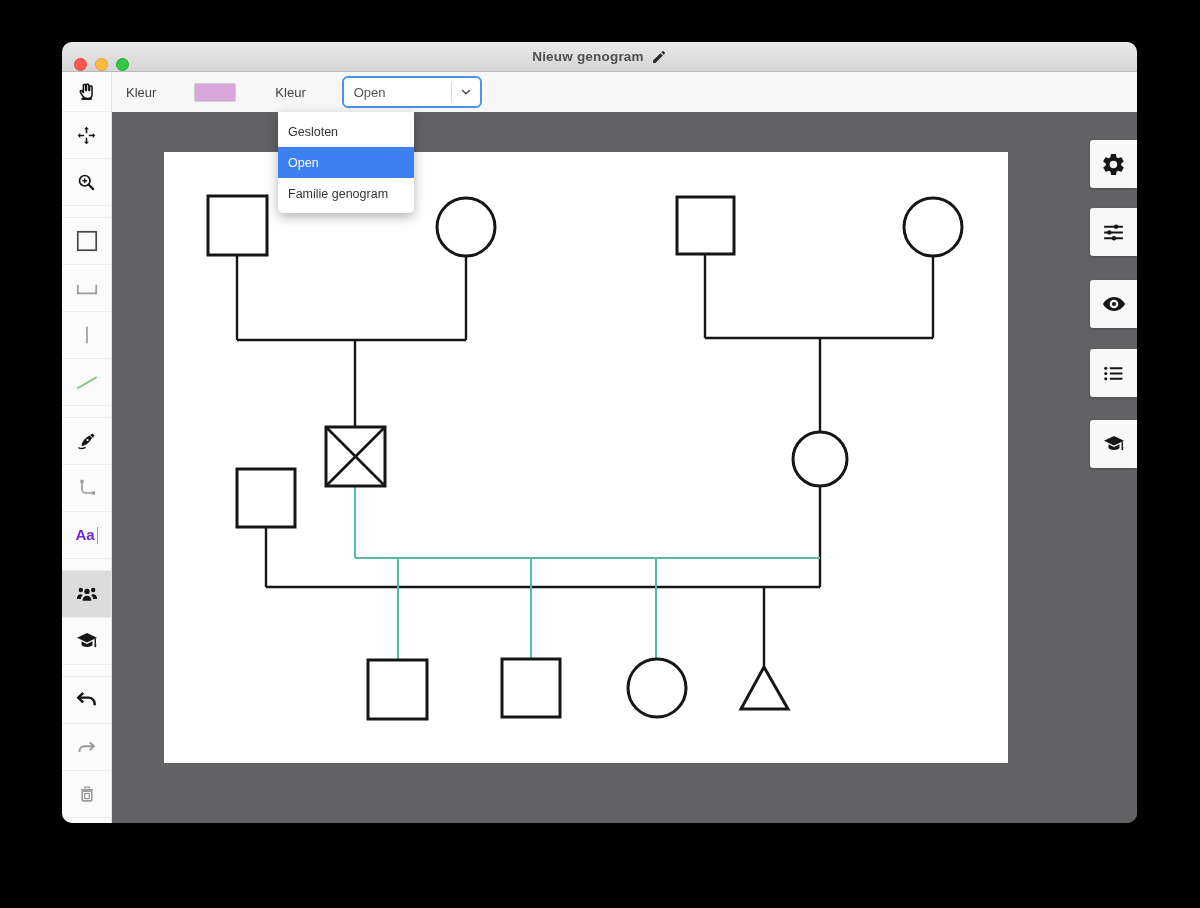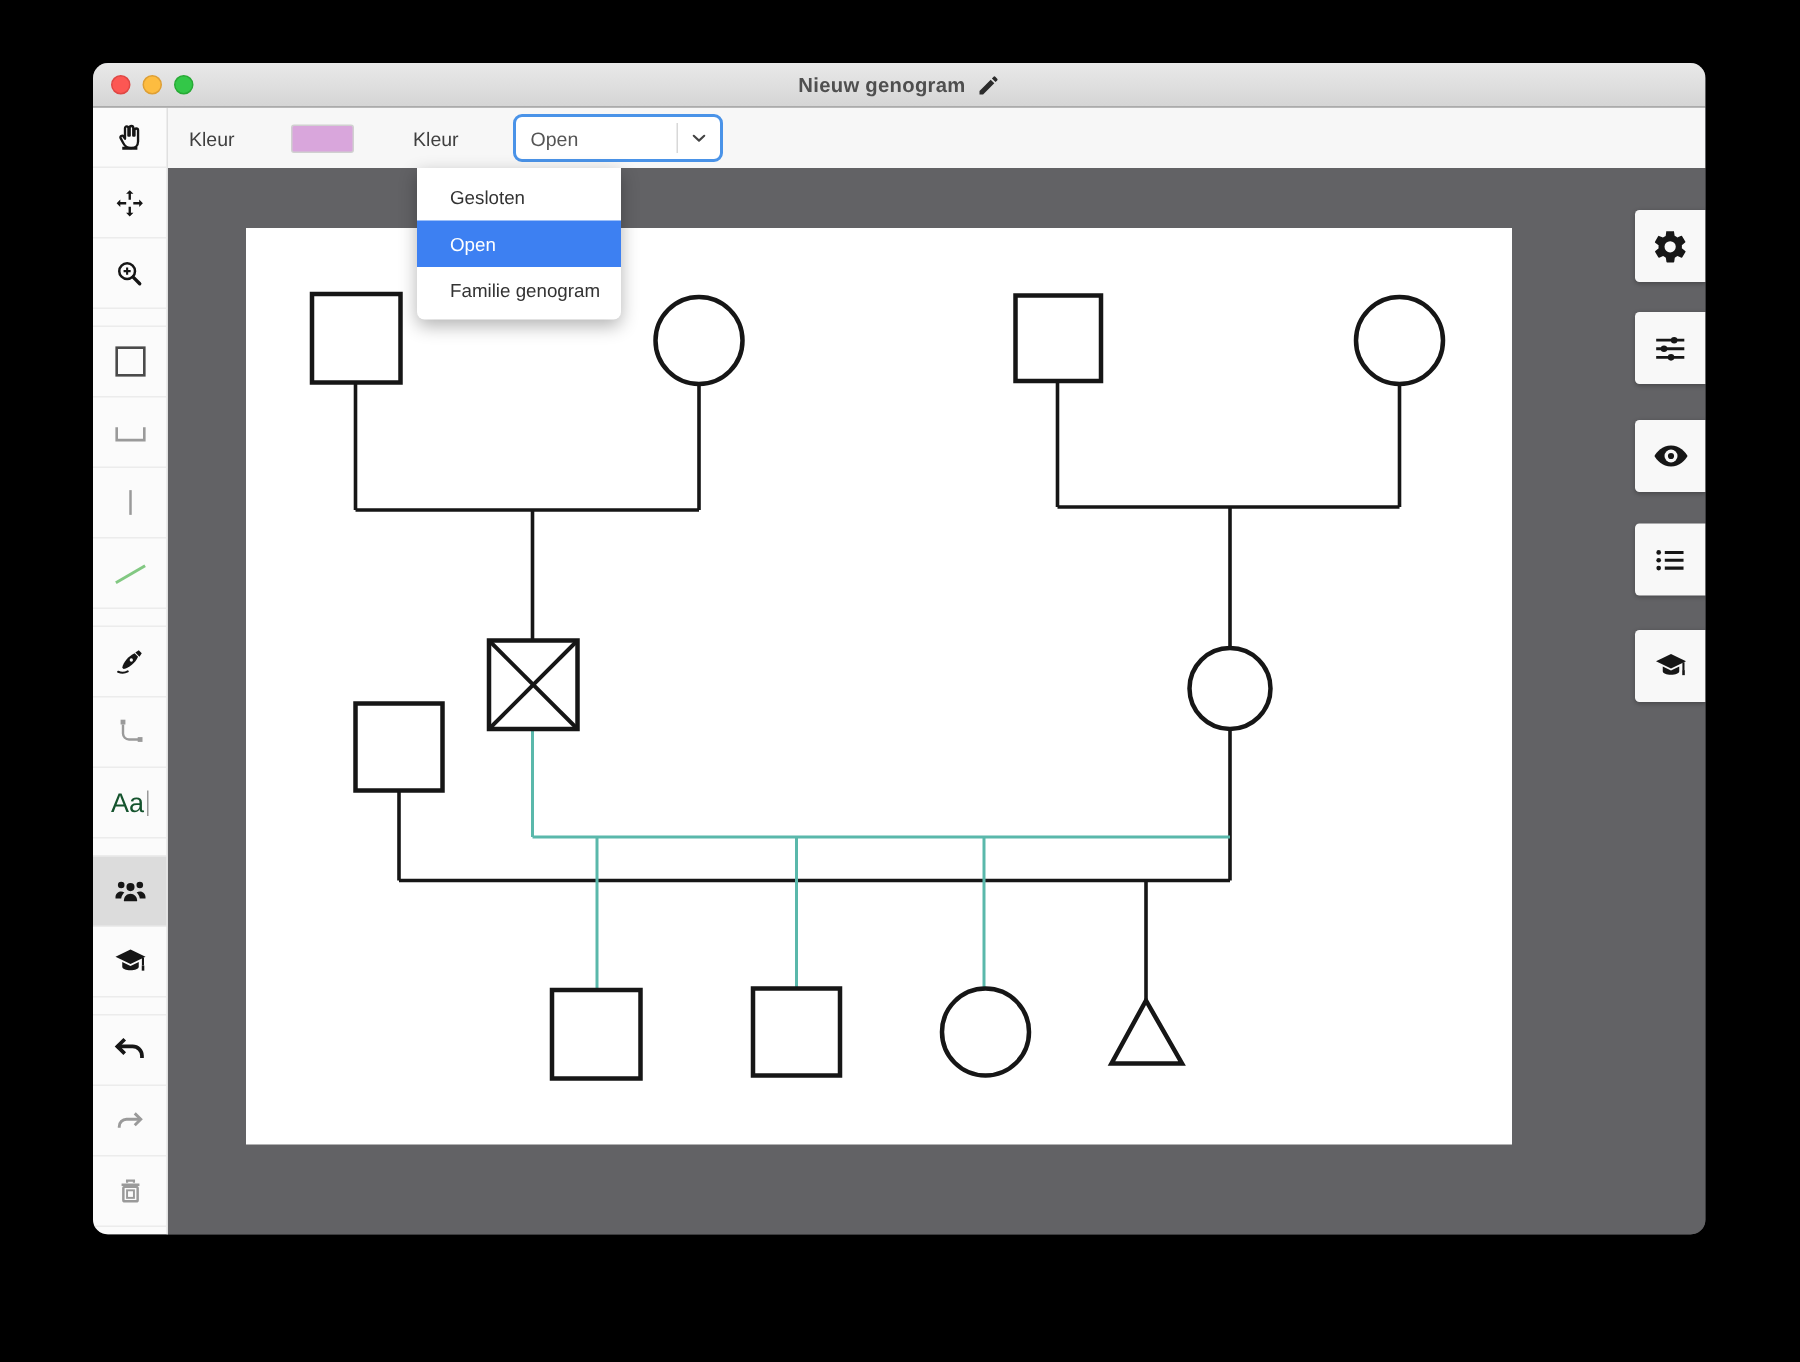--- a/index.html
+++ b/index.html
@@ -13,7 +13,7 @@
   
   .titlebar { position:relative; height:30px; flex:0 0 30px;
               background:linear-gradient(#e9e9e9,#d5d5d5); border-bottom:1px solid #b9b9b9;
-              display:flex; align-items:center; }
+              display:flex; align-items:flex-end; }
   .traffic { display:flex; gap:8px; margin-left:12px; }
   .traffic span { width:13px; height:13px; border-radius:50%; display:inline-block; cursor:pointer; }
   .tl-close { background:#fc5753; border:1px solid #df4744; }

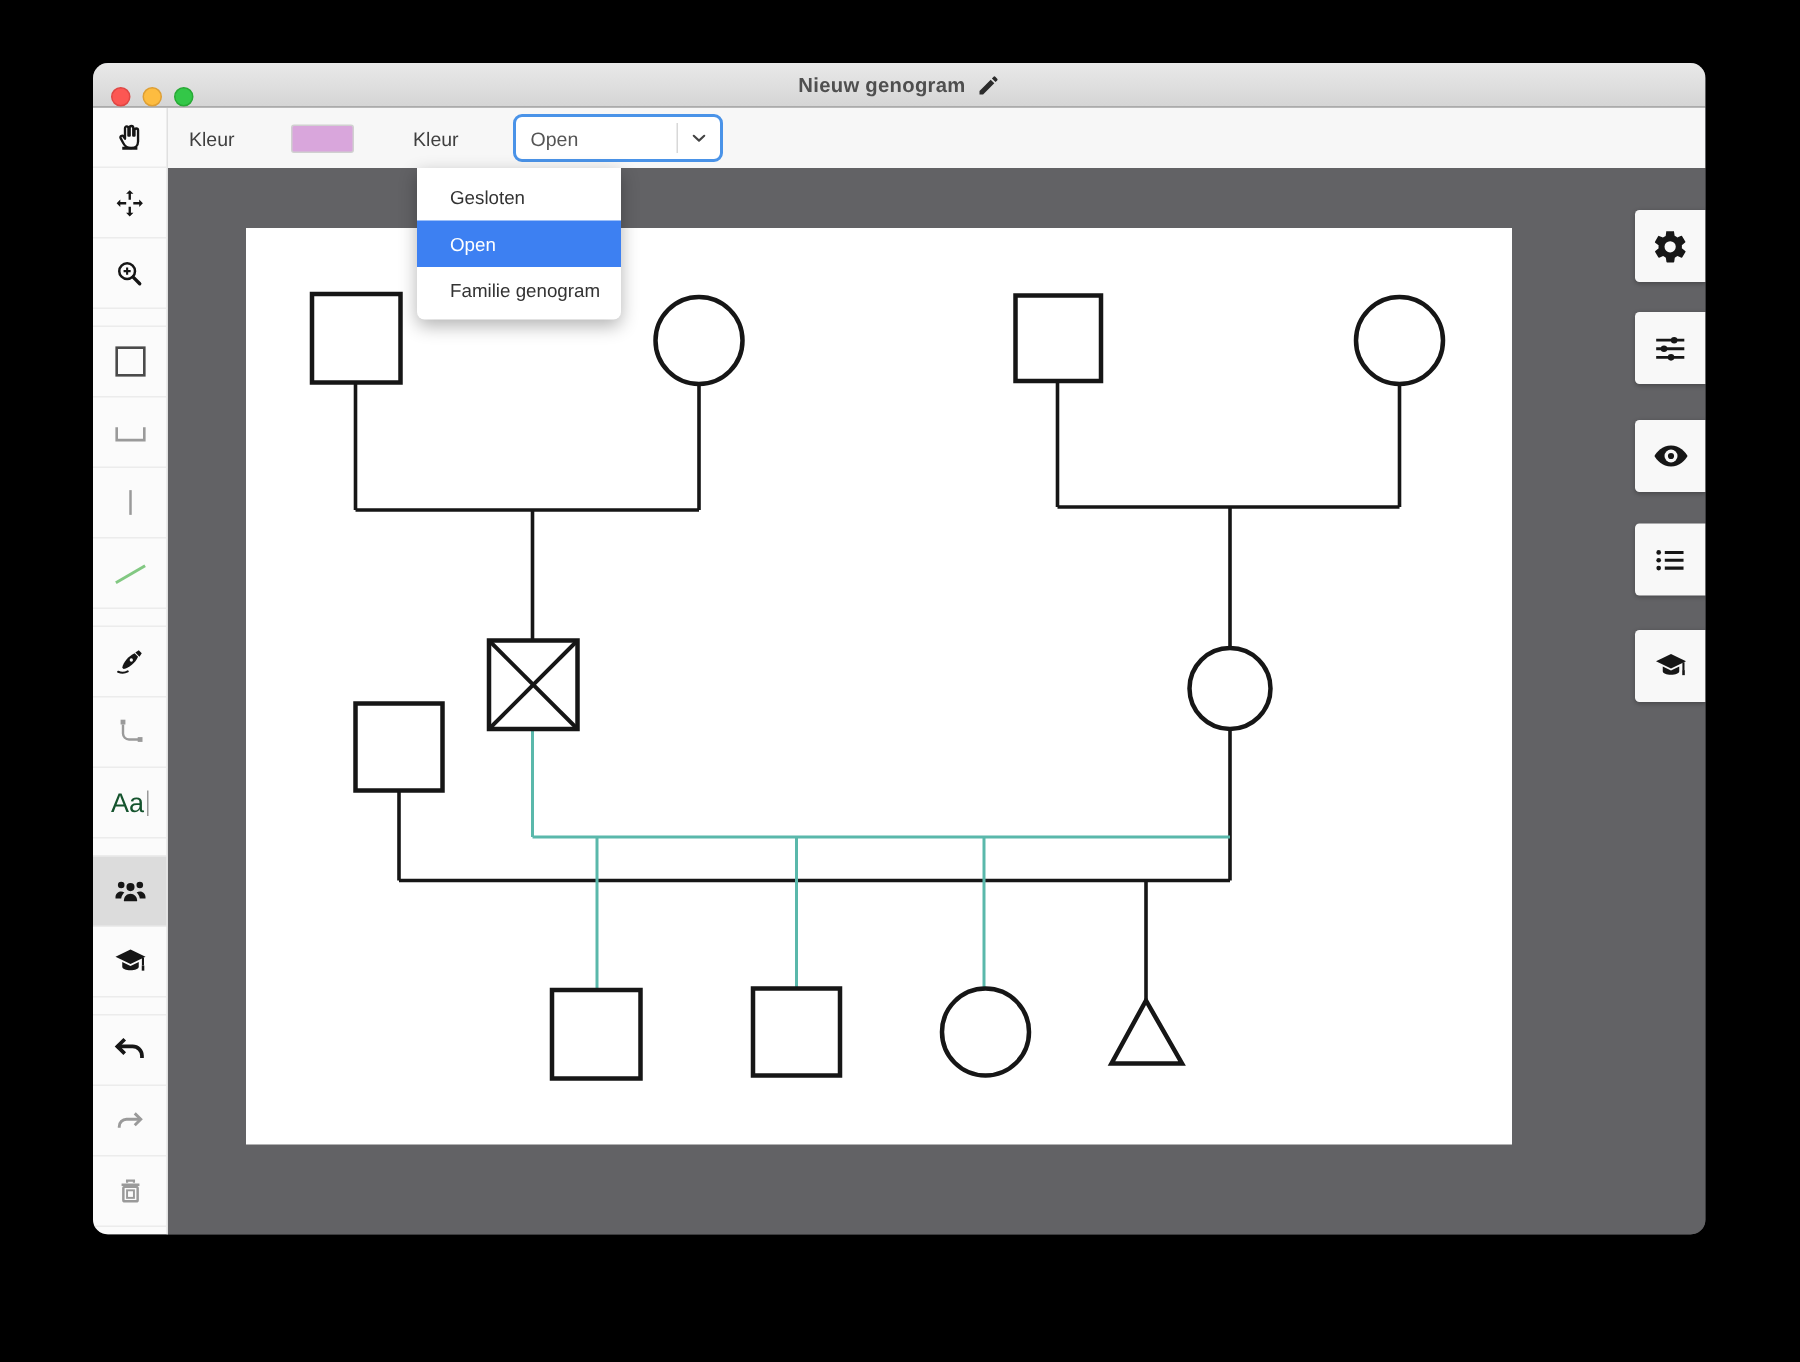--- a/index.html
+++ b/index.html
@@ -68,7 +68,7 @@
   .dropdown { position:absolute; left:216px; top:70px; width:136px; background:#fff;
               border-radius:0 0 5px 5px; box-shadow:0 4px 12px rgba(0,0,0,.3);
               padding:4px 0; z-index:50; }
-  .opt { height:31px; display:flex; align-items:center; padding-left:22px;
+  .opt { height:31px; display:flex; align-items:center; padding-left:10px;
          font-size:12.5px; color:#333; cursor:pointer; }
   .opt.selected { background:#3d80f2; color:#fff; }
 

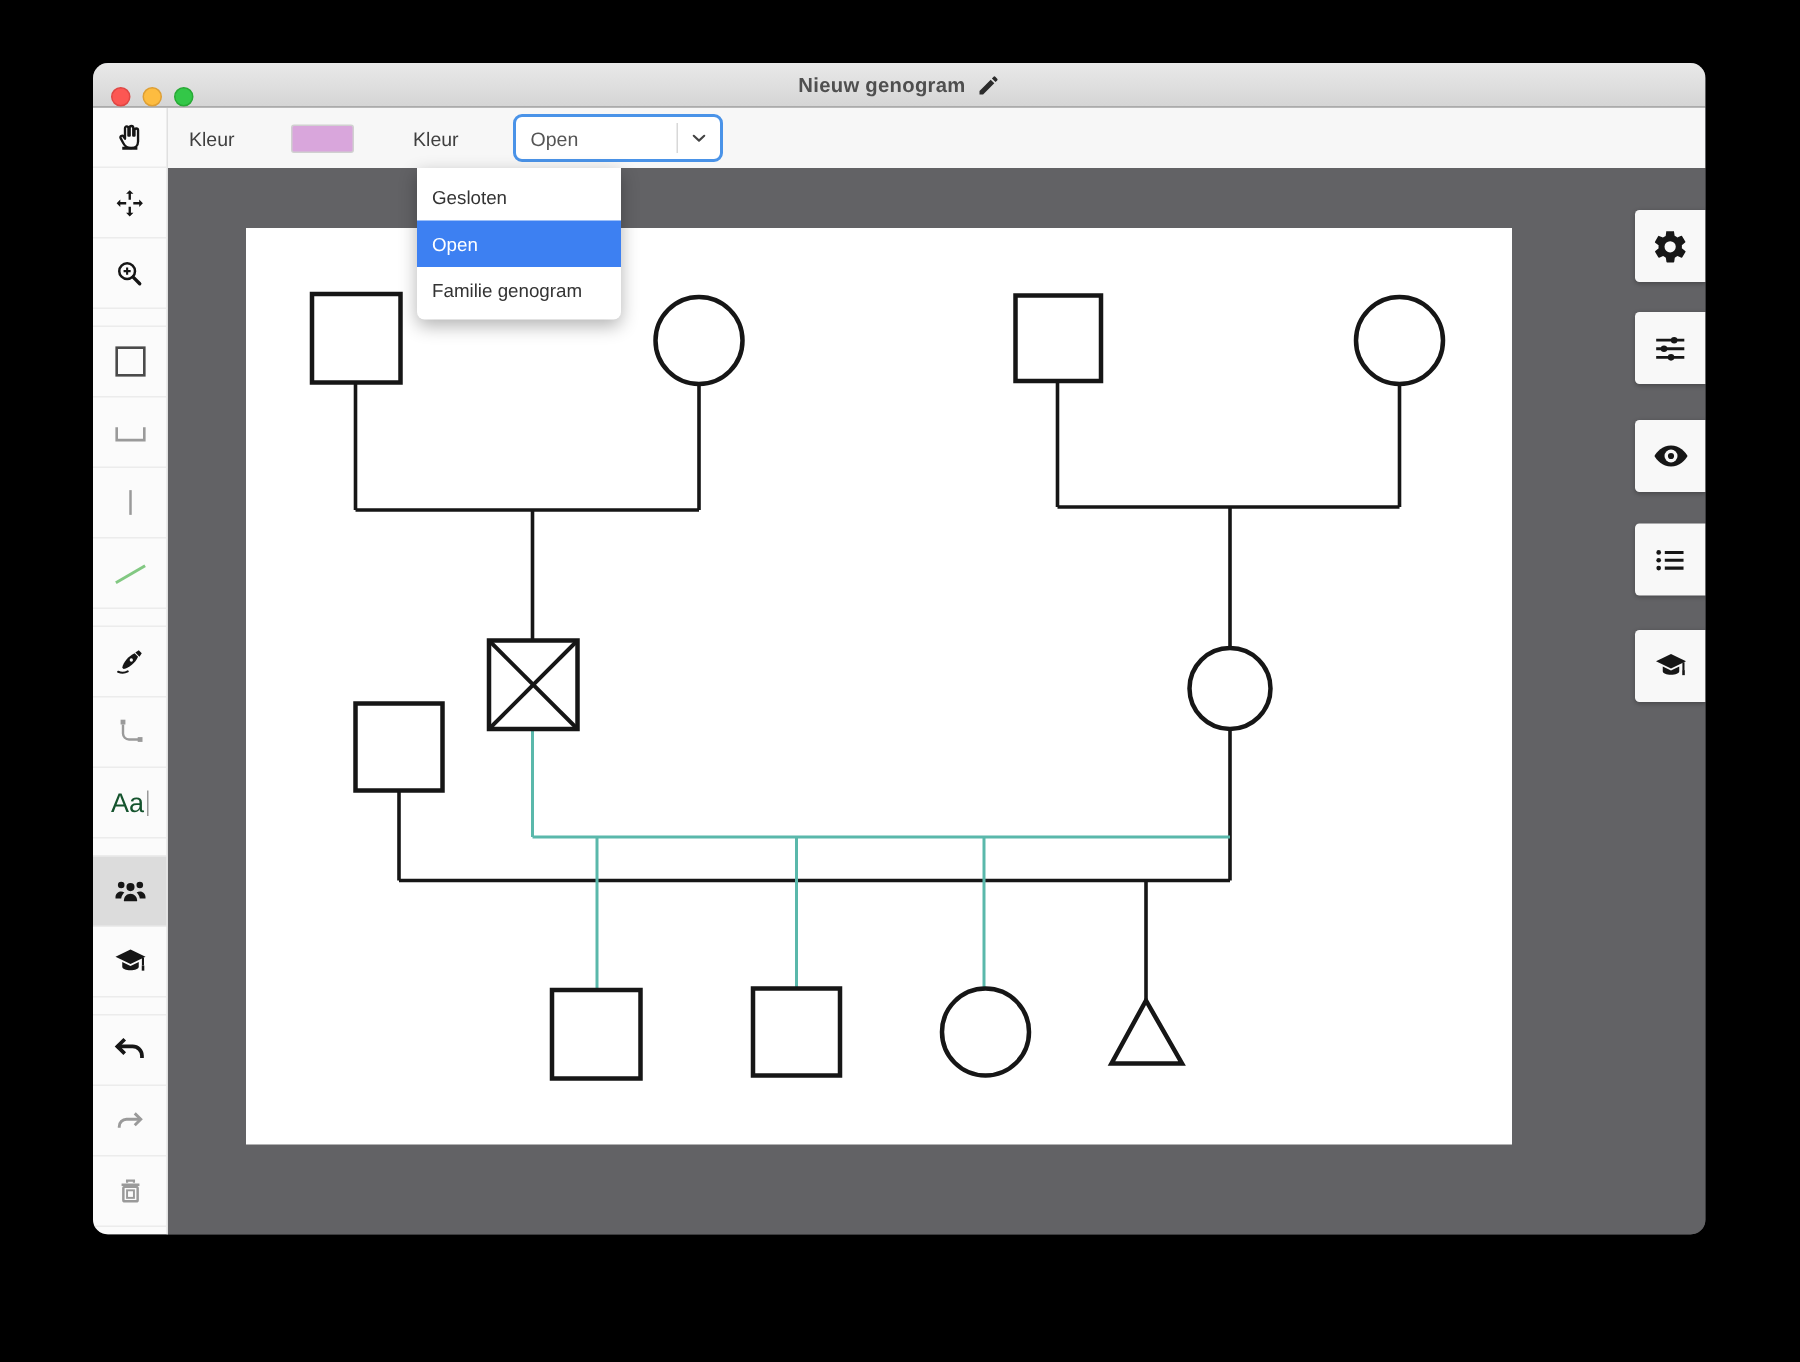--- a/index.html
+++ b/index.html
@@ -37,7 +37,7 @@
   .tool.selected { background:#dcdcdc; }
   .spacer { height:12px; flex:0 0 12px; border-bottom:1px solid #ececec; }
   .aa-wrap { display:flex; align-items:flex-start; }
-  .aa { font-size:18px; font-weight:normal; color:#14532d; line-height:16px; }
+  .aa { font-size:15px; font-weight:bold; color:#6d28d9; line-height:16px; }
   .caret { width:1px; height:17px; background:#9a9a9a; margin-left:2px; }
 
   

